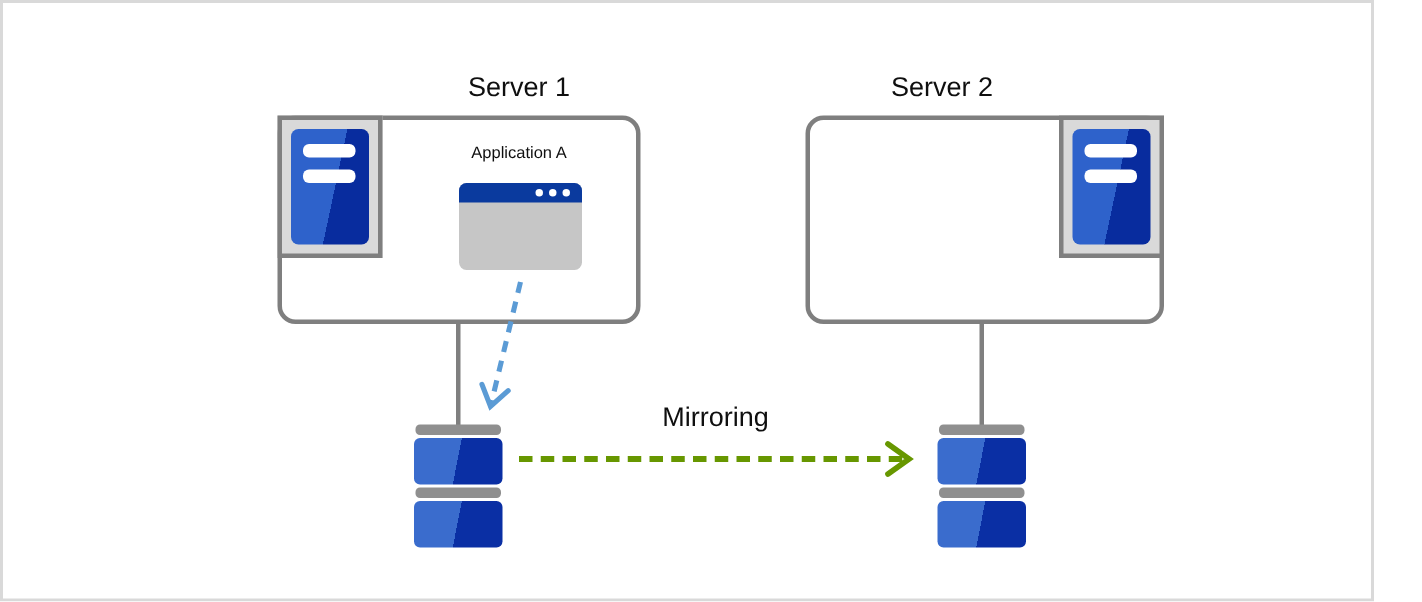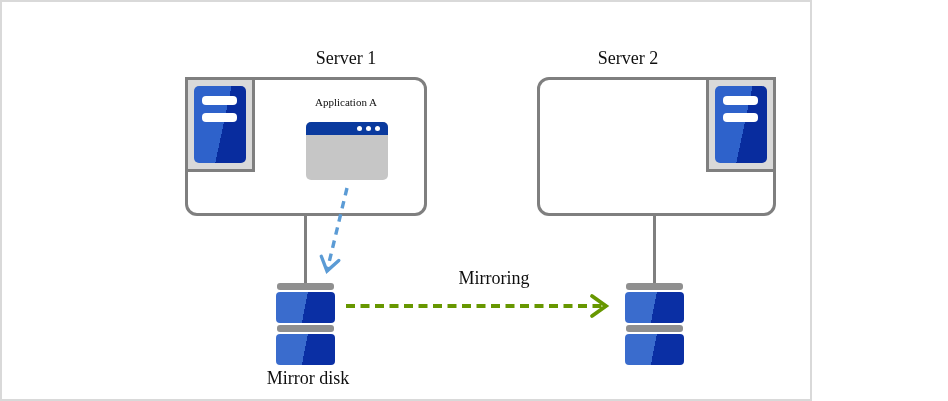--- a/index.html
+++ b/index.html
@@ -4,9 +4,9 @@
 <style>
   html,body { margin:0; padding:0; background:#fff; }
   .canvas {
-    position:relative; width:812px; height:401px; box-sizing:border-box;
+    position:relative; width:916px; height:401px; box-sizing:border-box;
     background:#ffffff; border:2px solid #d9d9d9; overflow:hidden;
-    font-family:Liberation Serif, serif; color:#111;
+    font-family:Liberation Sans, sans-serif; color:#111;
   }
   .lbl { position:absolute; font-size:18px; line-height:1.2; white-space:nowrap;
          transform:translateX(-50%); color:#0f0f0f; }

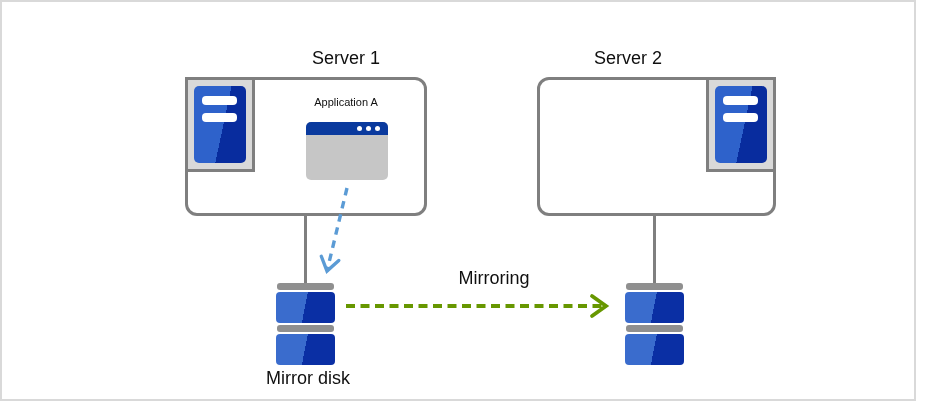--- a/index.html
+++ b/index.html
@@ -89,7 +89,7 @@
     <div class="platter"></div>
   </div>
 
-  <div class="lbl" style="left:492px; top:266px;">Mirroring</div>
+  <div class="lbl" style="left:475px; top:266px;">Mirroring</div>
   <div class="lbl" style="left:306px; top:366px;">Mirror disk</div>
 
   <svg class="overlay" width="948" height="401" viewBox="0 0 948 401">

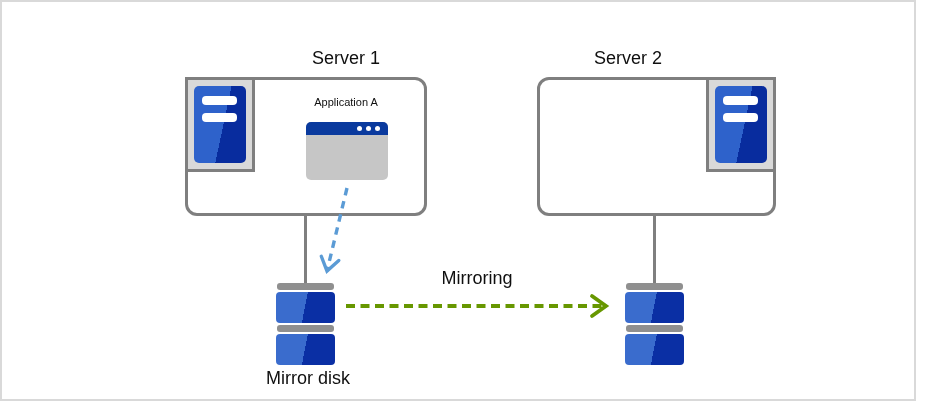--- a/index.html
+++ b/index.html
@@ -90,7 +90,6 @@
   </div>
 
   <div class="lbl" style="left:475px; top:266px;">Mirroring</div>
-  <div class="lbl" style="left:306px; top:366px;">Mirror disk</div>
 
   <svg class="overlay" width="948" height="401" viewBox="0 0 948 401">
     <defs>

